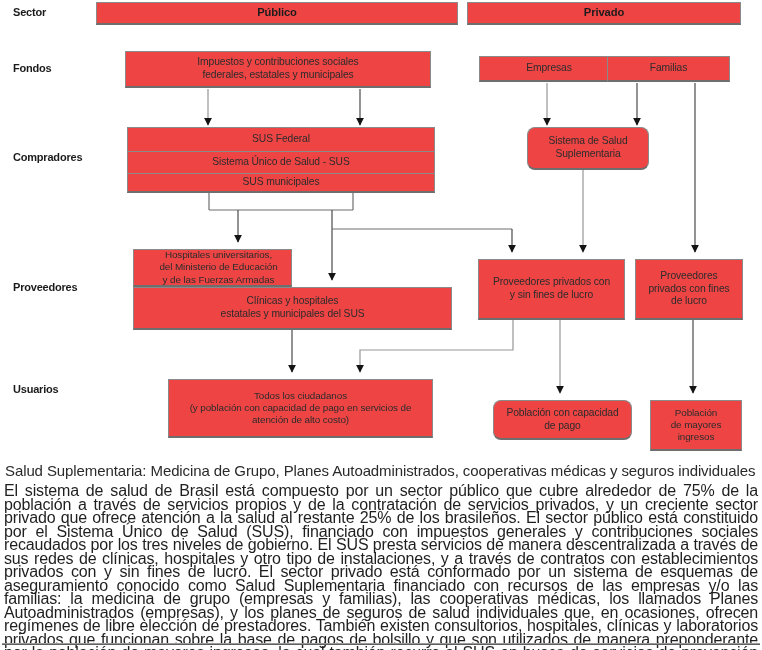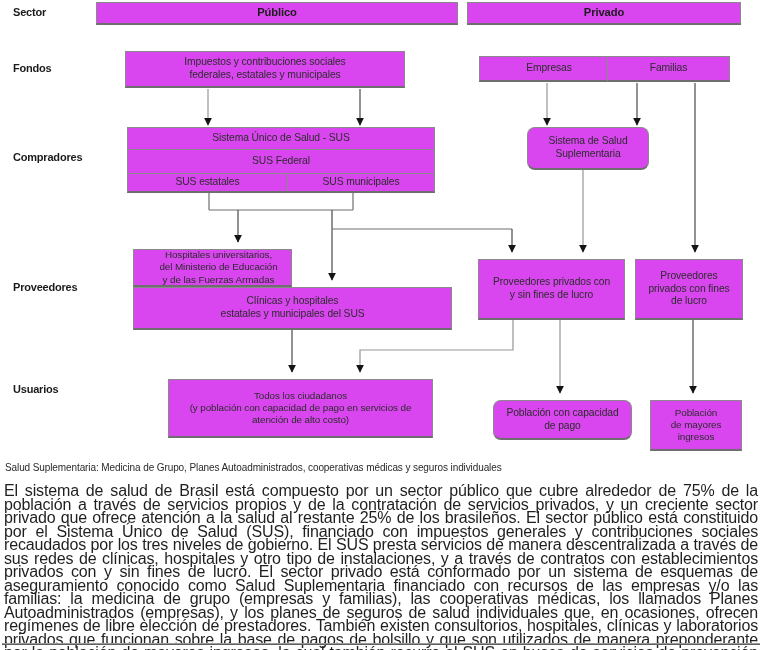--- a/index.html
+++ b/index.html
@@ -20,7 +20,7 @@
   }
   .box{
     position:absolute;
-    background:#d946ef;
+    background:#ef4444;
     border:1px solid #8a8a8a;
     border-bottom:2px solid #6e6e6e;
     display:flex;

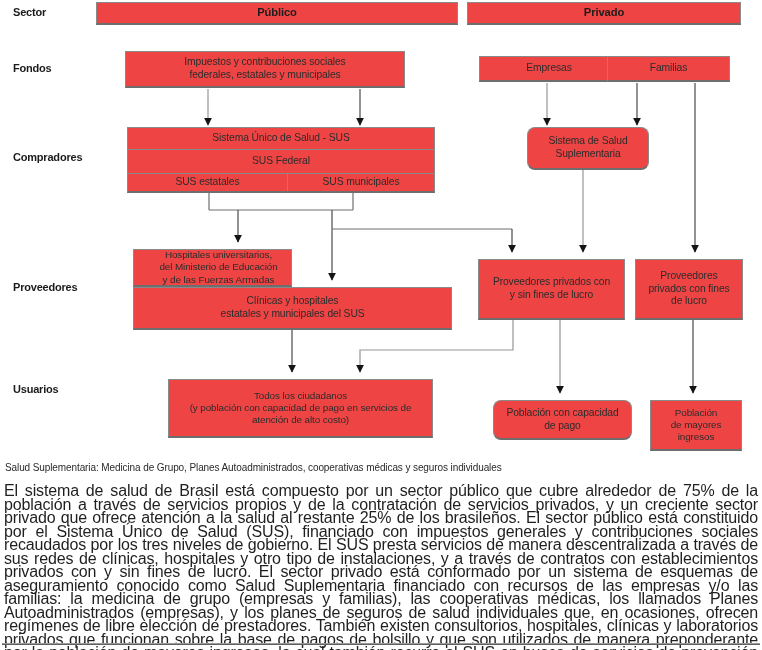--- a/index.html
+++ b/index.html
@@ -116,7 +116,7 @@
   <div class="box header" style="left:96px;top:2px;width:362px;height:23px;">Público</div>
   <div class="box header" style="left:467px;top:2px;width:274px;height:23px;">Privado</div>
 
-  <div class="box" style="left:125px;top:51px;width:280px;height:37px;">Impuestos y contribuciones sociales
+  <div class="box" style="left:125px;top:51px;width:306px;height:37px;">Impuestos y contribuciones sociales
 federales, estatales y municipales</div>
   <div class="box" style="left:479px;top:56px;width:140px;height:26px;">Empresas</div>
   <div class="box" style="left:607px;top:56px;width:123px;height:26px;">Familias</div>

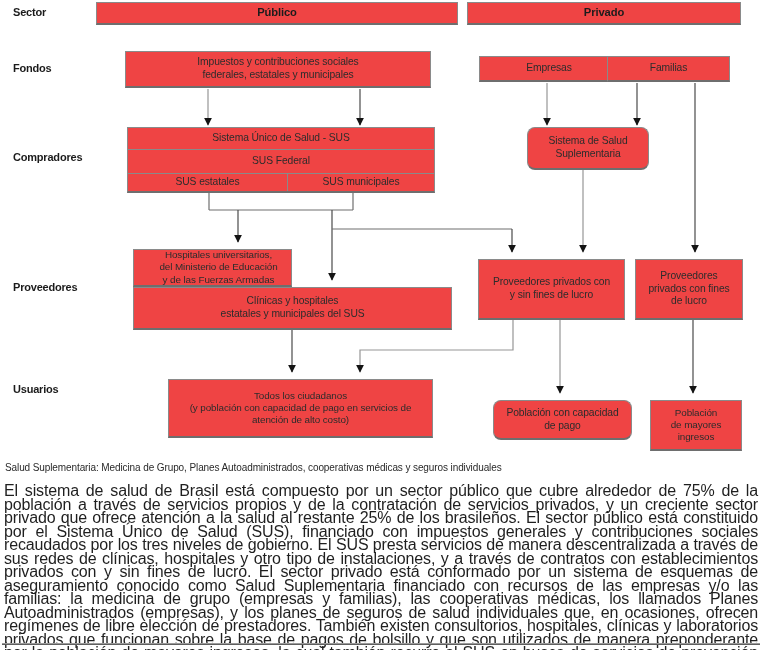--- a/index.html
+++ b/index.html
@@ -122,8 +122,8 @@
   <div class="box" style="left:607px;top:56px;width:123px;height:26px;">Familias</div>
 
   <div class="box sus" style="left:127px;top:127px;width:308px;height:66px;">
+    <div class="sus-row r2">SUS Federal</div>
     <div class="sus-row r1">Sistema Único de Salud - SUS</div>
-    <div class="sus-row r2">SUS Federal</div>
     <div class="sus-split">
       <div class="cell left">SUS estatales</div>
       <div class="cell">SUS municipales</div>

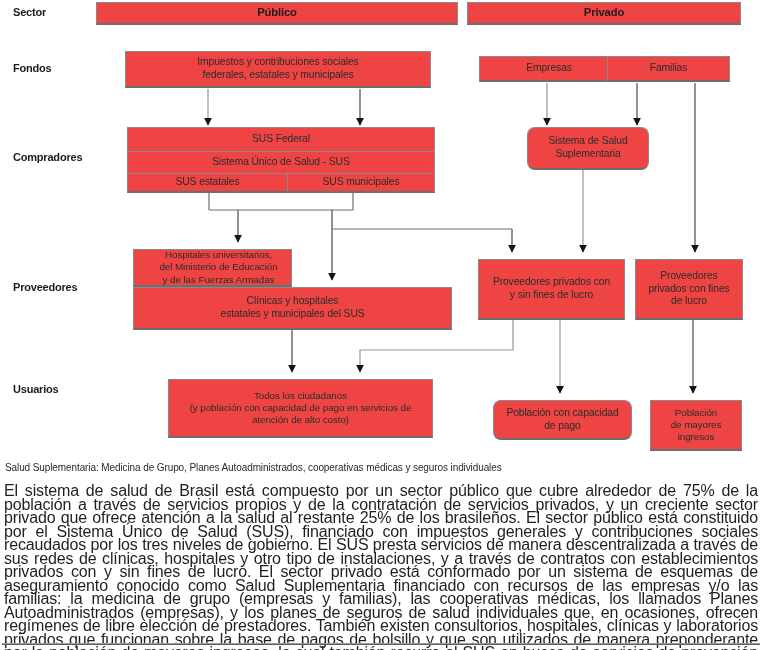--- a/index.html
+++ b/index.html
@@ -125,7 +125,6 @@
     <div class="sus-row r2">SUS Federal</div>
     <div class="sus-row r1">Sistema Único de Salud - SUS</div>
     <div class="sus-split">
-      <div class="cell left">SUS estatales</div>
       <div class="cell">SUS municipales</div>
     </div>
   </div>

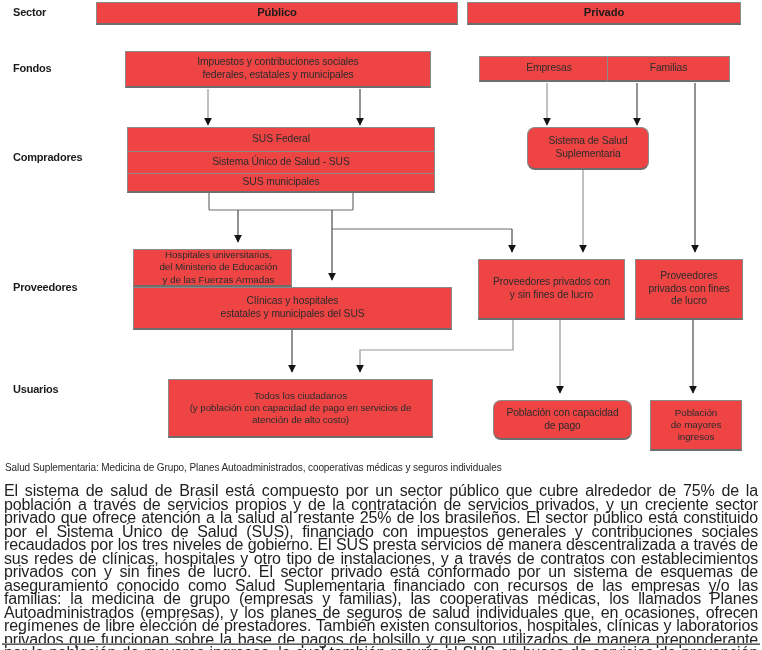--- a/index.html
+++ b/index.html
@@ -55,7 +55,7 @@
   .ln-mid{stroke:#6f6f6f;stroke-width:1.2;fill:none;}
   .footnote{
     position:absolute;left:5px;top:462px;width:752px;
-    font-size:10px;color:#2a2a2a;letter-spacing:-0.1px;
+    font-size:15px;color:#2a2a2a;letter-spacing:-0.1px;
   }
   .bodytext{
     position:absolute;left:4px;top:484px;width:754px;

